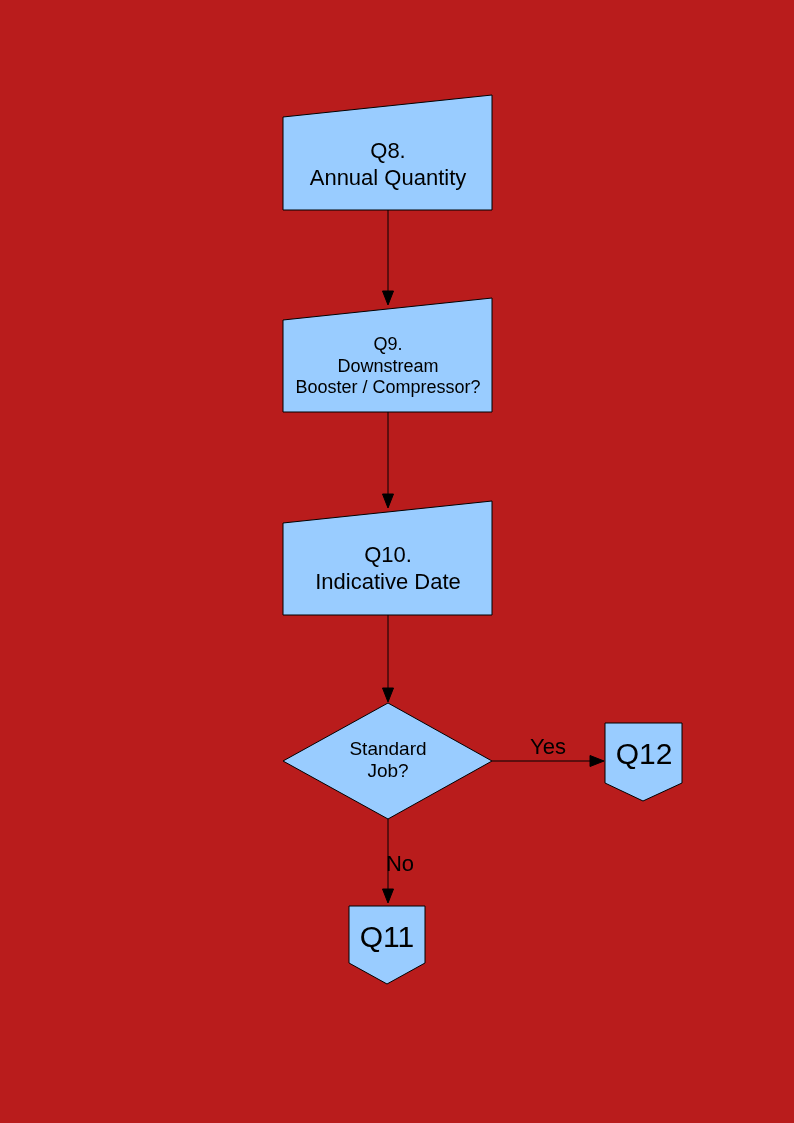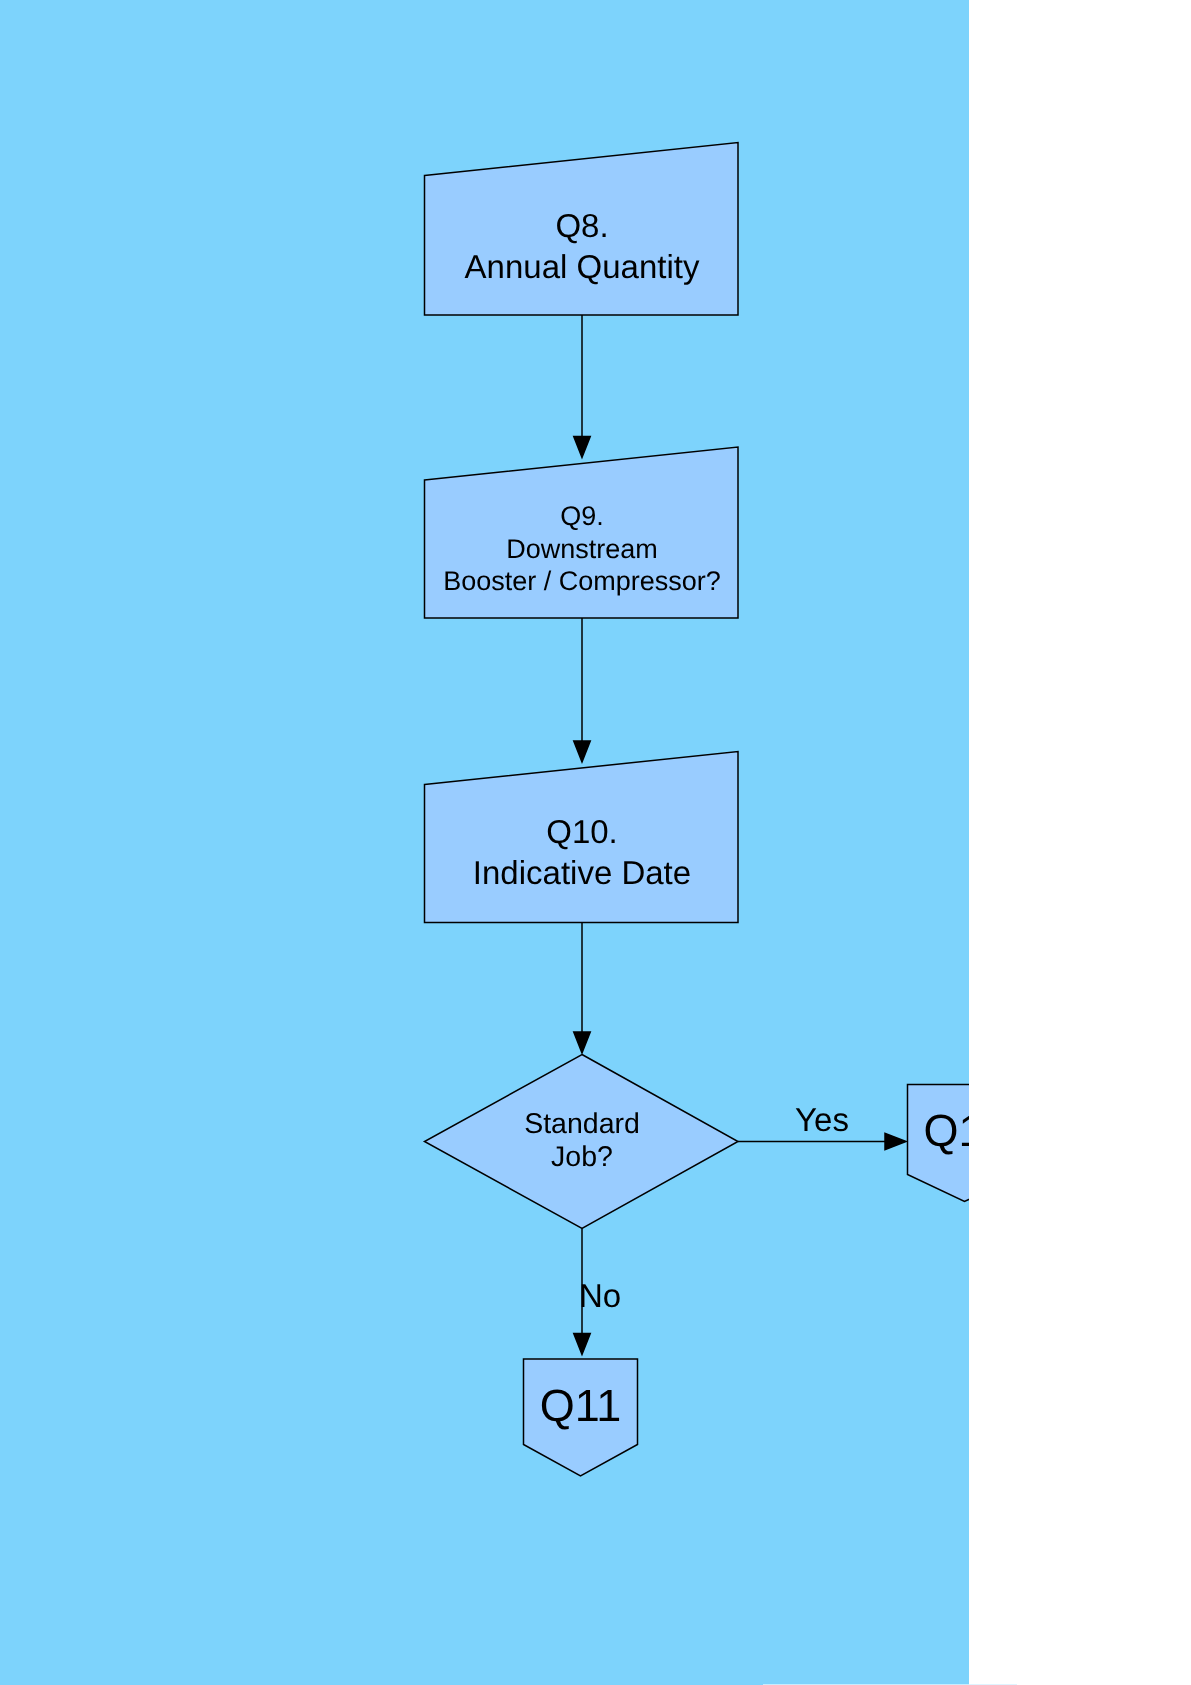--- a/index.html
+++ b/index.html
@@ -9,9 +9,9 @@
   }
   .page {
     position: relative;
-    width: 646px;
+    width: 794px;
     height: 1123px;
-    background: #7dd3fc;
+    background: #b91c1c;
     overflow: hidden;
   }
   svg {

